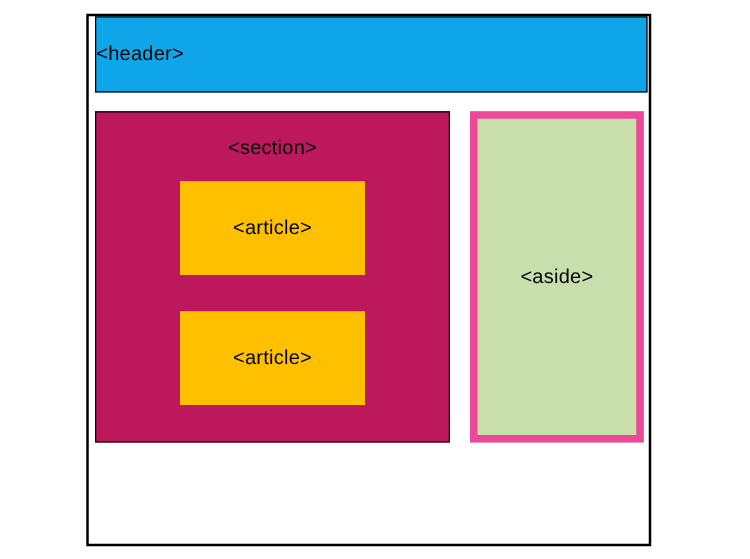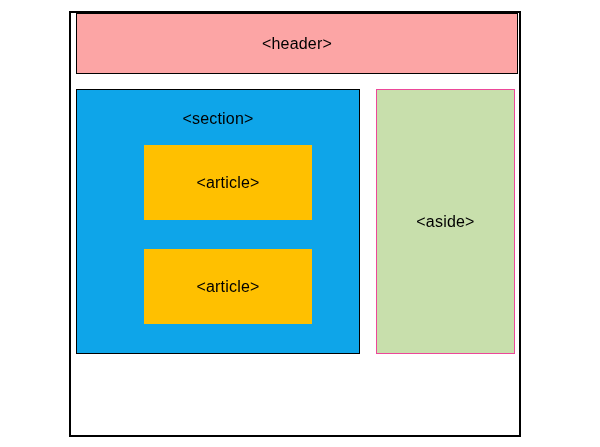--- a/index.html
+++ b/index.html
@@ -54,12 +54,12 @@
     top: 0px;
     width: 442px;
     height: 61px;
-    background: #fca5a5;
+    background: #0ea5e9;
     border: 1px solid #000000;
     box-sizing: border-box;
     display: flex;
     align-items: center;
-    justify-content: center;
+    justify-content: flex-start;
   }
 
   

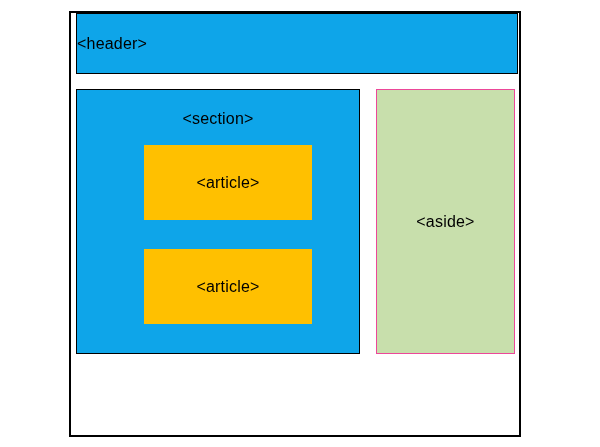--- a/index.html
+++ b/index.html
@@ -77,7 +77,7 @@
     top: 0px;
     width: 284px;
     height: 265px;
-    background: #0ea5e9;
+    background: #be185d;
     border: 1px solid #000000;
     box-sizing: border-box;
     padding-left: 48px;

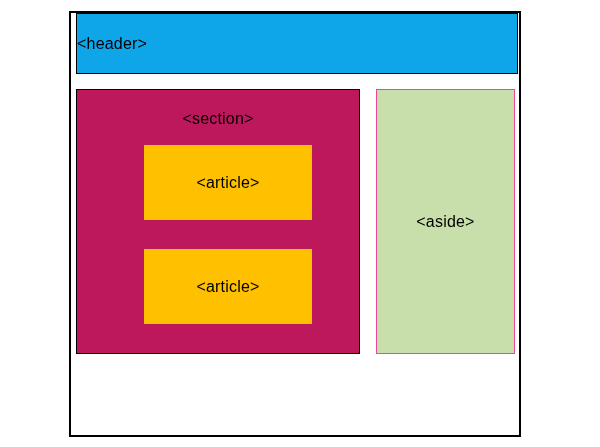--- a/index.html
+++ b/index.html
@@ -94,7 +94,7 @@
   .article-box {
     position: absolute;
     left: 67px;
-    width: 168px;
+    width: 148px;
     height: 75px;
     background: #ffc000;
     display: flex;

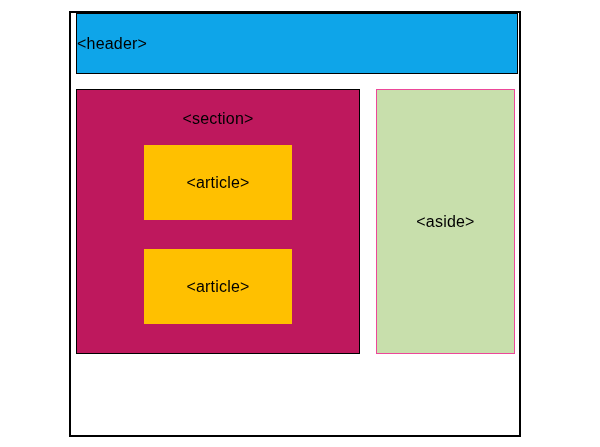--- a/index.html
+++ b/index.html
@@ -112,7 +112,7 @@
     width: 139px;
     height: 265px;
     background: #c8dfac;
-    border: 1px solid #ec4899;
+    border: 6px solid #ec4899;
     box-sizing: border-box;
     display: flex;
     align-items: center;

